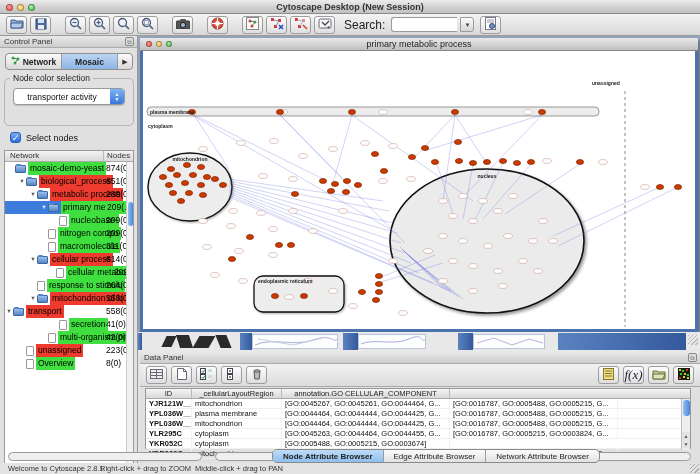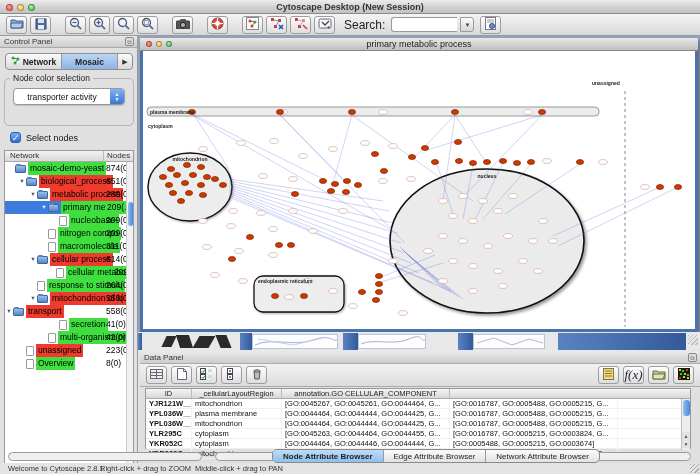--- a/index.html
+++ b/index.html
@@ -698,7 +698,6 @@
         <div class="drow">
           <div class="dc0">YKR052C</div>
           <div class="dc1">cytoplasm</div>
-          <div class="dc2">[GO:0044464, GO:0044446, GO:0044444, G...</div>
           <div class="dc3">[GO:0005488, GO:0005215, GO:0003674]</div>
           <div class="dc4"></div>
         </div>

